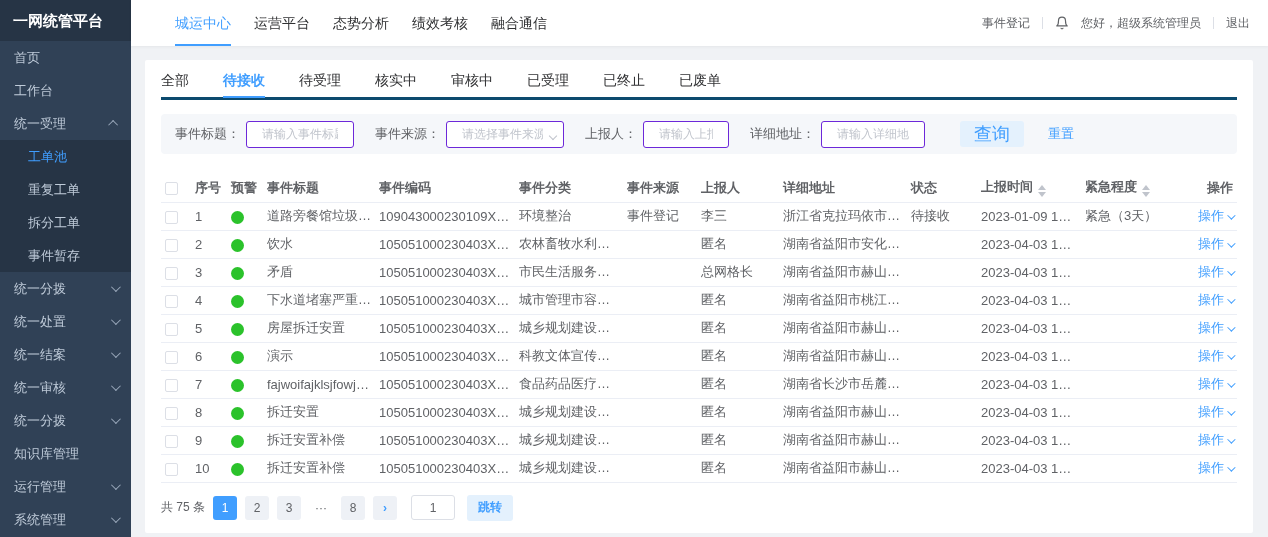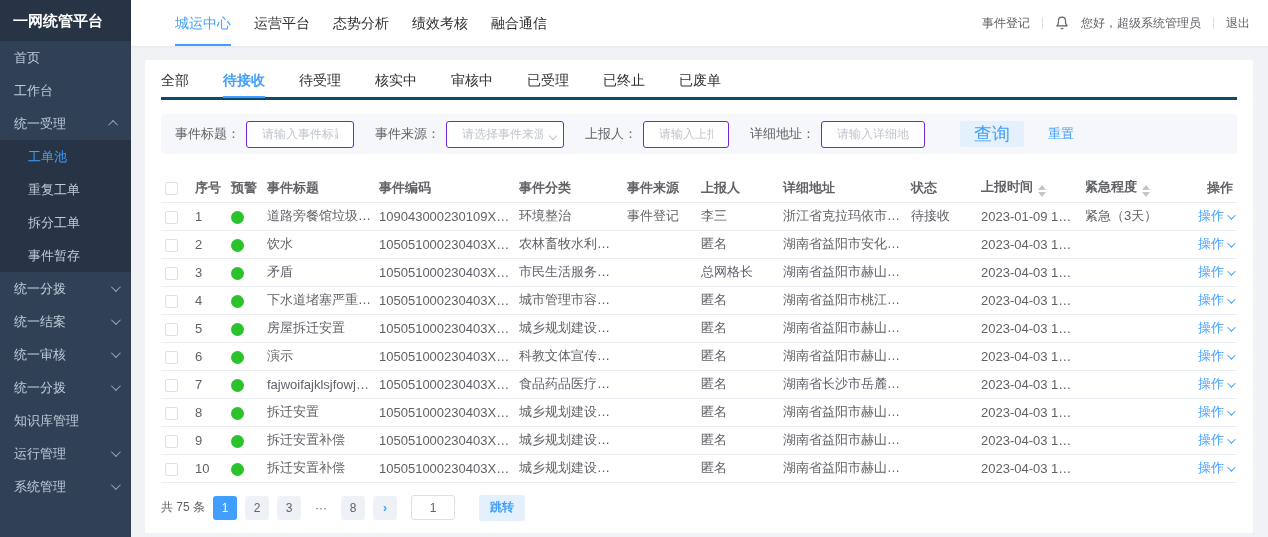--- a/index.html
+++ b/index.html
@@ -122,6 +122,10 @@
         <span class="arr down"></span>
       </div>
 
+      <div class="mi">
+        <span class="lbl">统一处置</span>
+        <span class="arr down"></span>
+      </div>
 
       <div class="mi">
         <span class="lbl">统一结案</span>

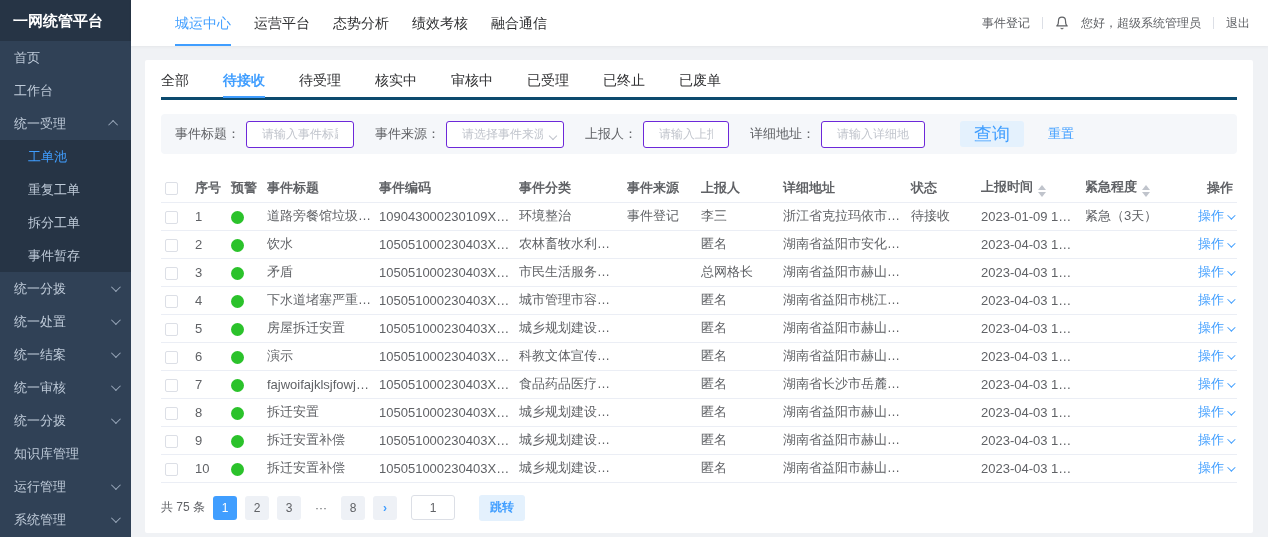--- a/index.html
+++ b/index.html
@@ -73,7 +73,7 @@
   .pg.dots{background:transparent;cursor:default;}
   .pg.next{color:var(--accent);font-weight:bold;}
   .jump-input{width:44px;height:25px;border:1px solid #dcdfe6;border-radius:3px;text-align:center;font-size:12px;color:#606266;outline:none;margin-left:6px;}
-  .jump-btn{height:26px;padding:0 11px;background:#e4f1fd;color:var(--accent);border:none;border-radius:3px;font-size:12px;font-weight:bold;cursor:pointer;margin-left:16px;}
+  .jump-btn{height:26px;padding:0 11px;background:#e4f1fd;color:var(--accent);border:none;border-radius:3px;font-size:12px;font-weight:bold;cursor:pointer;margin-left:4px;}
 </style>
 </head>
 <body>

